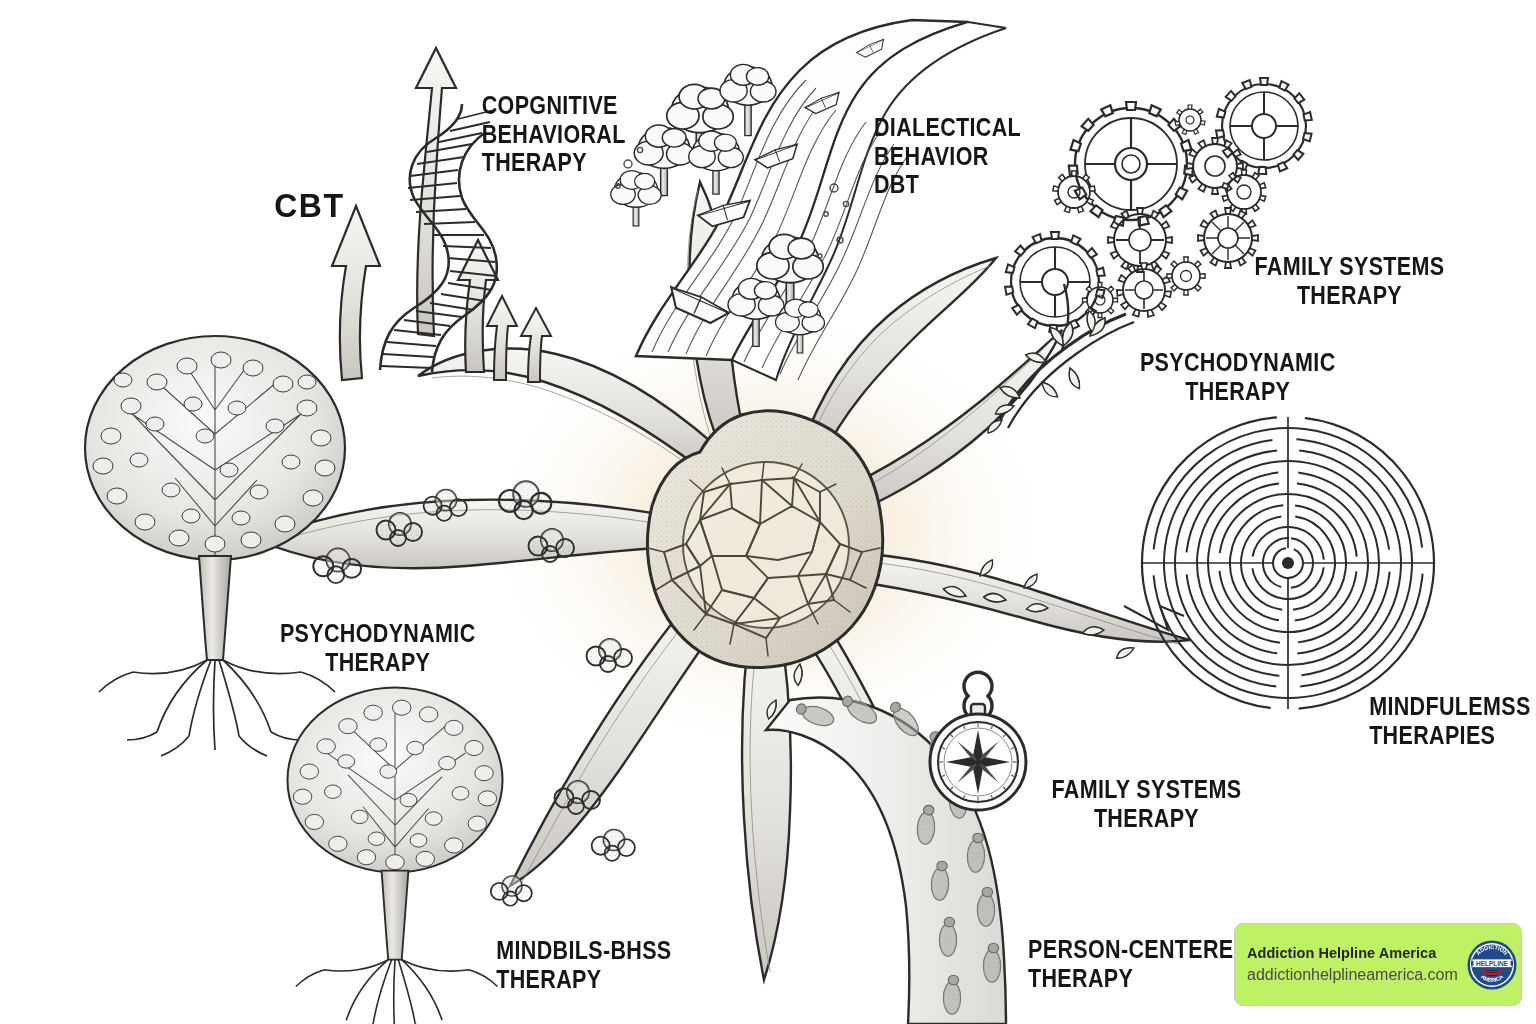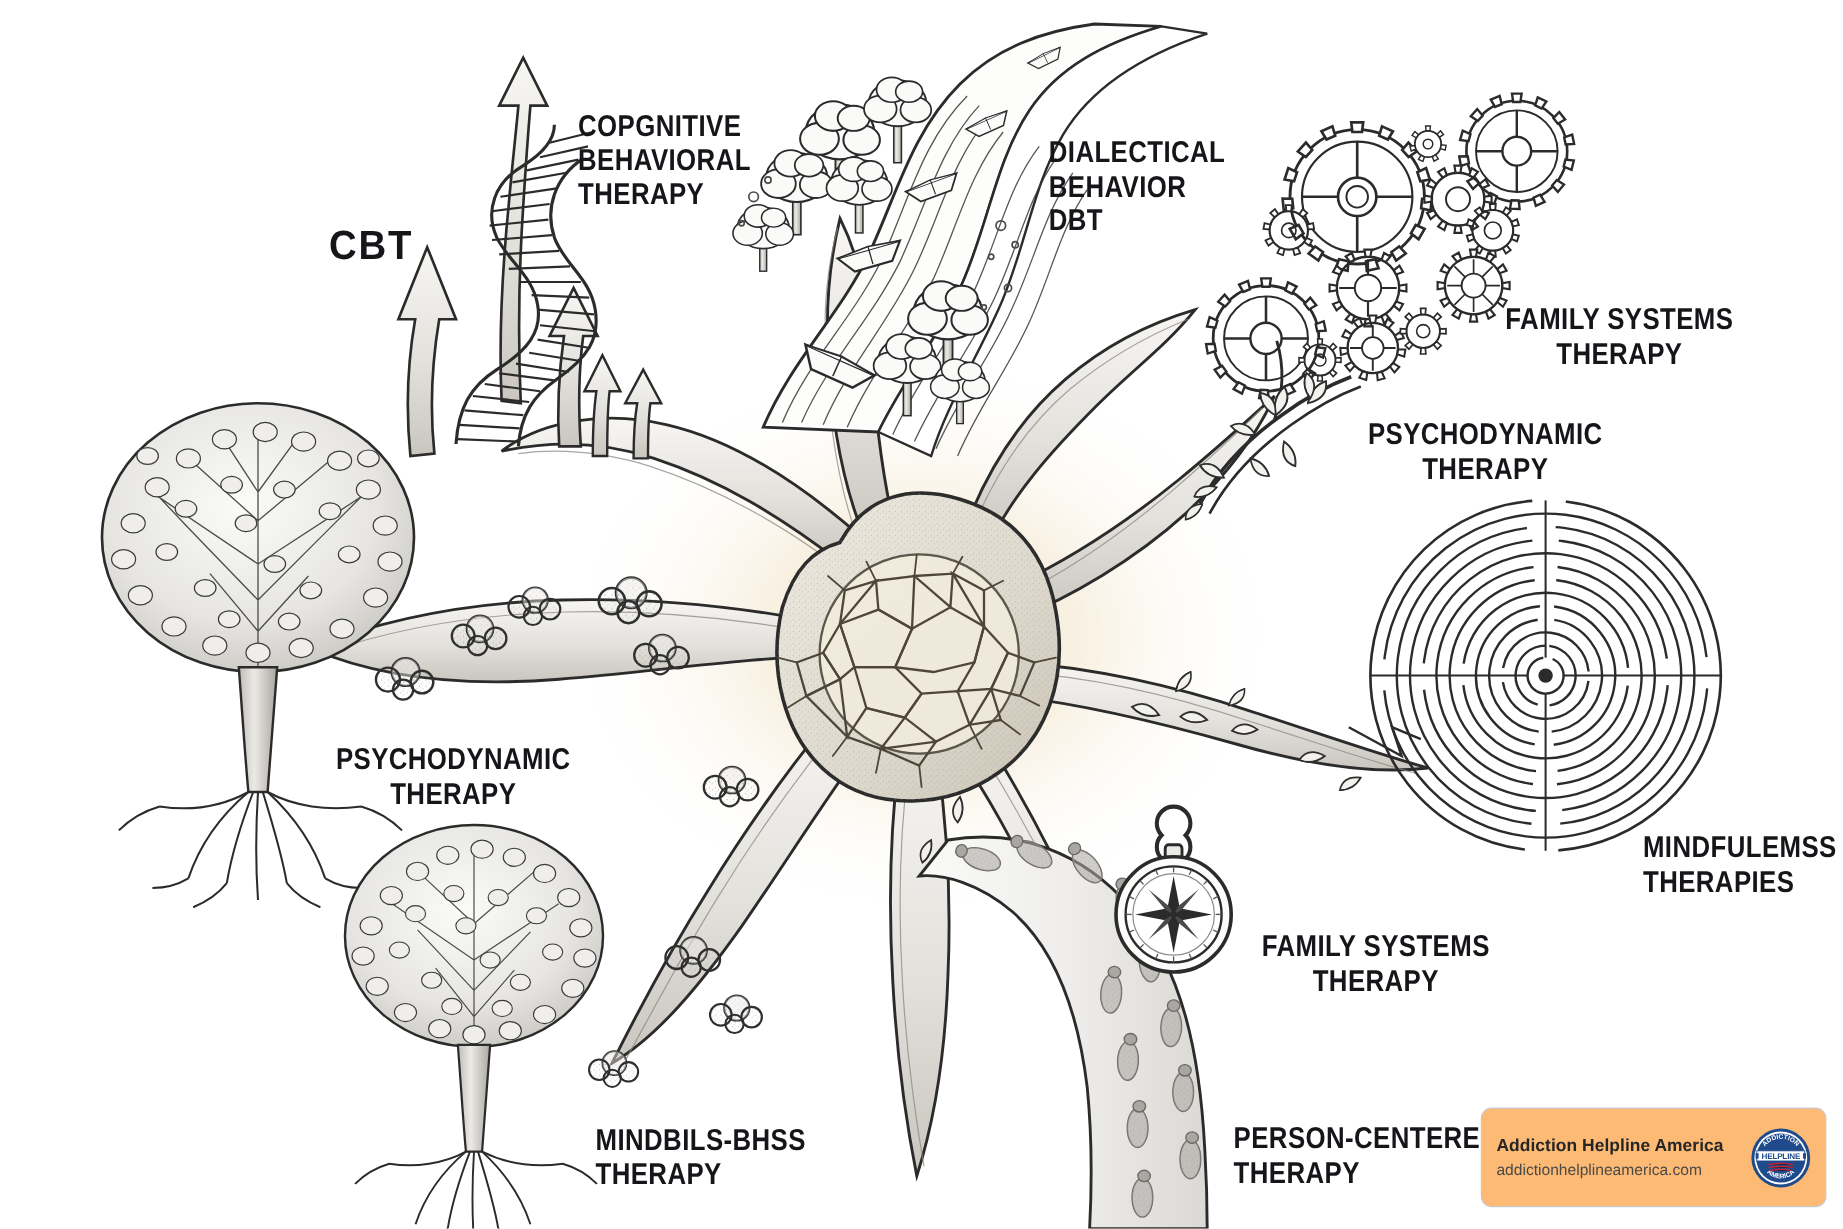--- a/index.html
+++ b/index.html
@@ -26,7 +26,7 @@
 
   
   #badge{position:absolute;left:1234px;top:923px;width:288px;height:83px;
-         background:#fdba74;border:1.6px solid #c9c9c9;border-radius:9px;
+         background:#bef264;border:1.6px solid #c9c9c9;border-radius:9px;
          display:flex;align-items:center;padding:12px 12px;box-sizing:border-box;gap:9px;}
   #badge-text{flex:1;}
   #badge-title{font-size:14.5px;font-weight:700;color:#262626;letter-spacing:.05px;

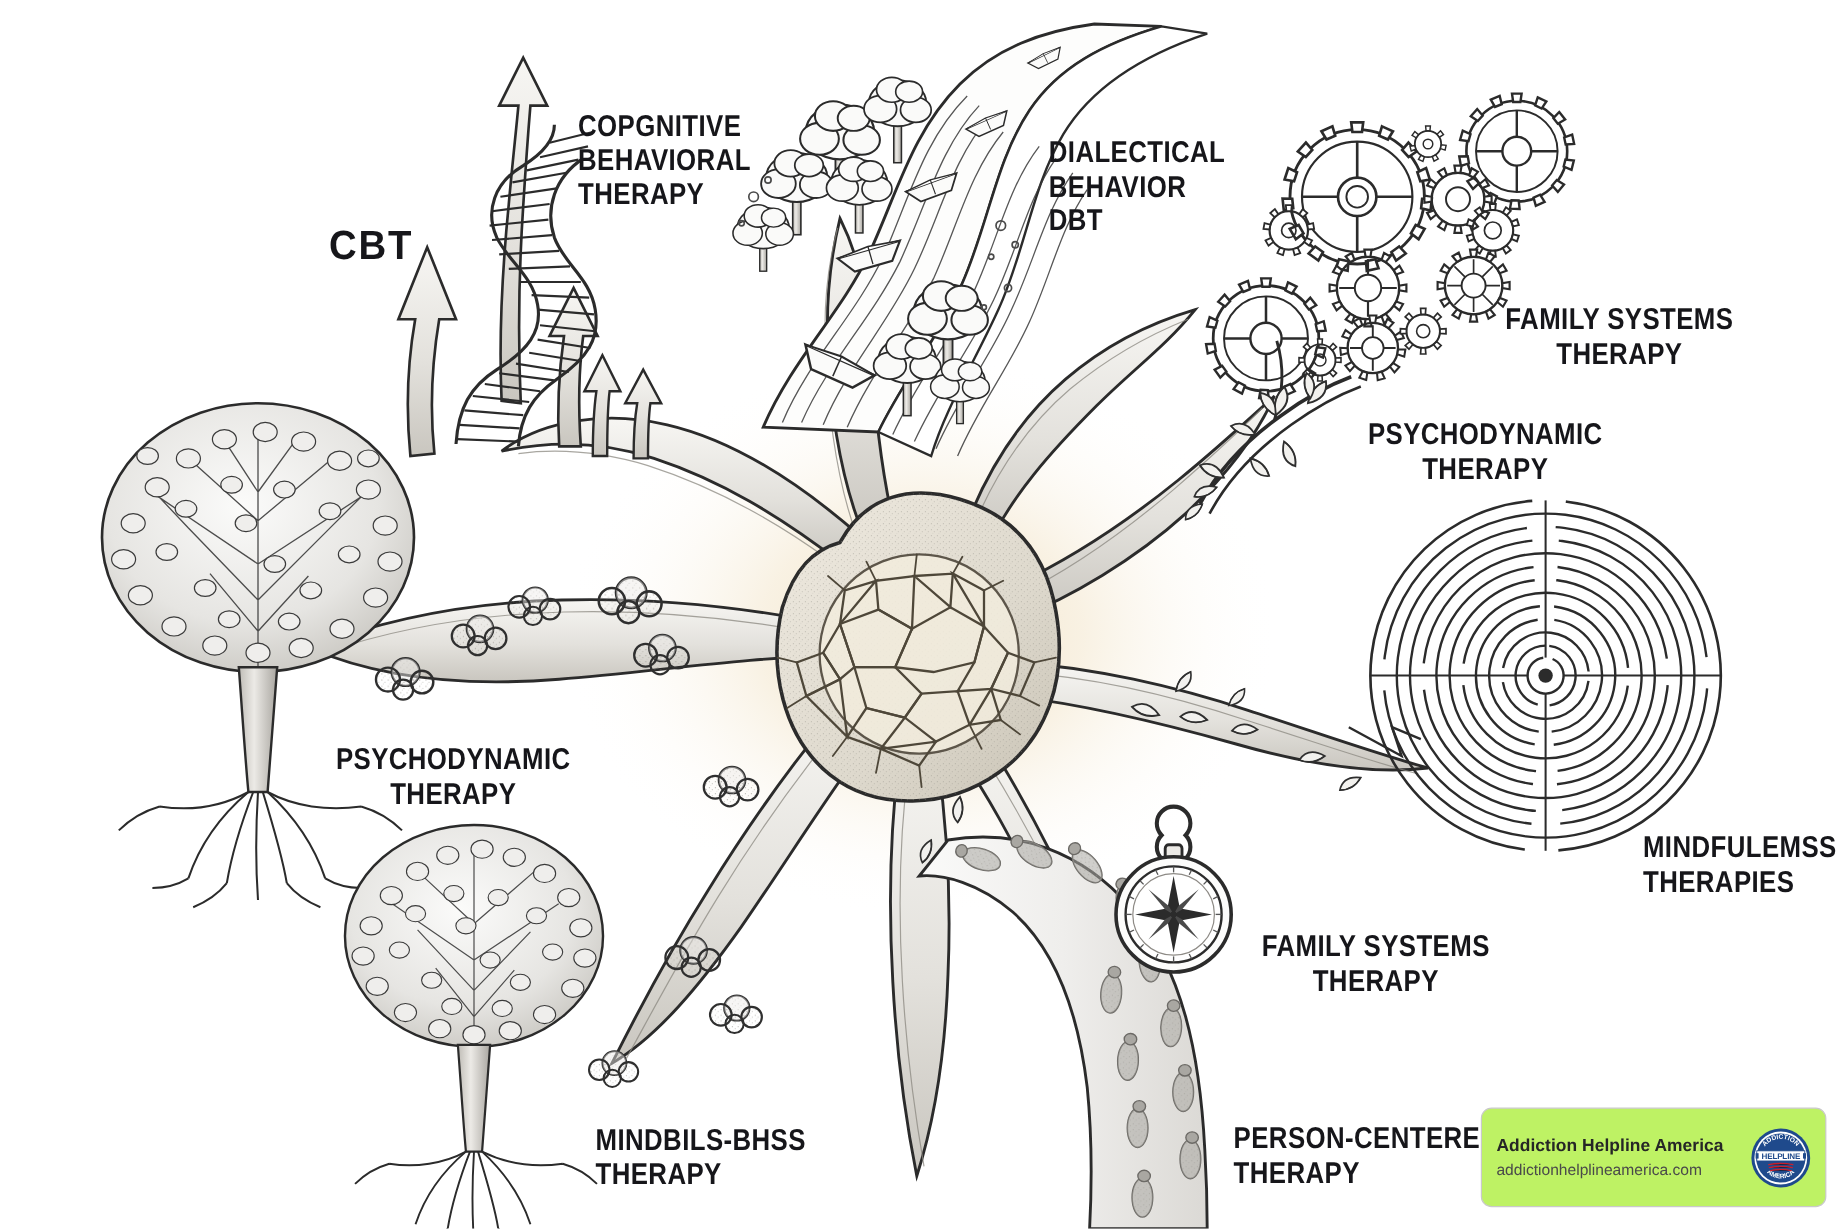--- a/index.html
+++ b/index.html
@@ -31,7 +31,7 @@
   #badge-text{flex:1;}
   #badge-title{font-size:14.5px;font-weight:700;color:#262626;letter-spacing:.05px;
                font-family:"Liberation Sans",sans-serif;line-height:1.3;}
-  #badge-url{font-size:13px;color:#4a4a4a;font-family:"Liberation Sans",sans-serif;
+  #badge-url{font-size:16px;color:#4a4a4a;font-family:"Liberation Sans",sans-serif;
              line-height:1.35;margin-top:1px;}
   #badge-seal{width:50px;height:50px;flex:0 0 50px;}
 </style>

